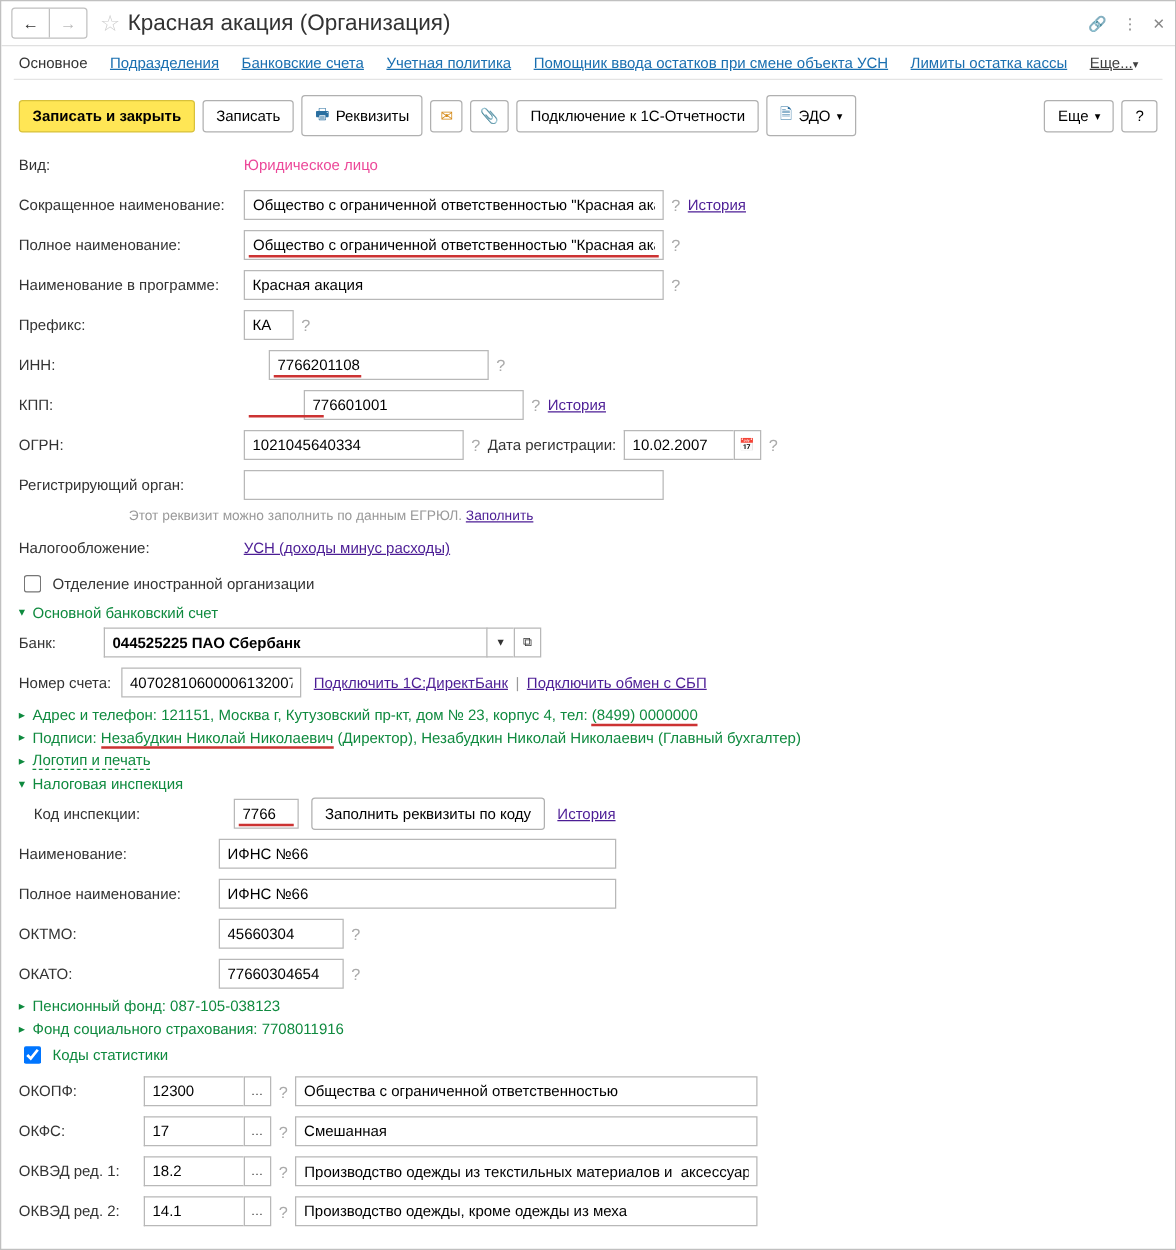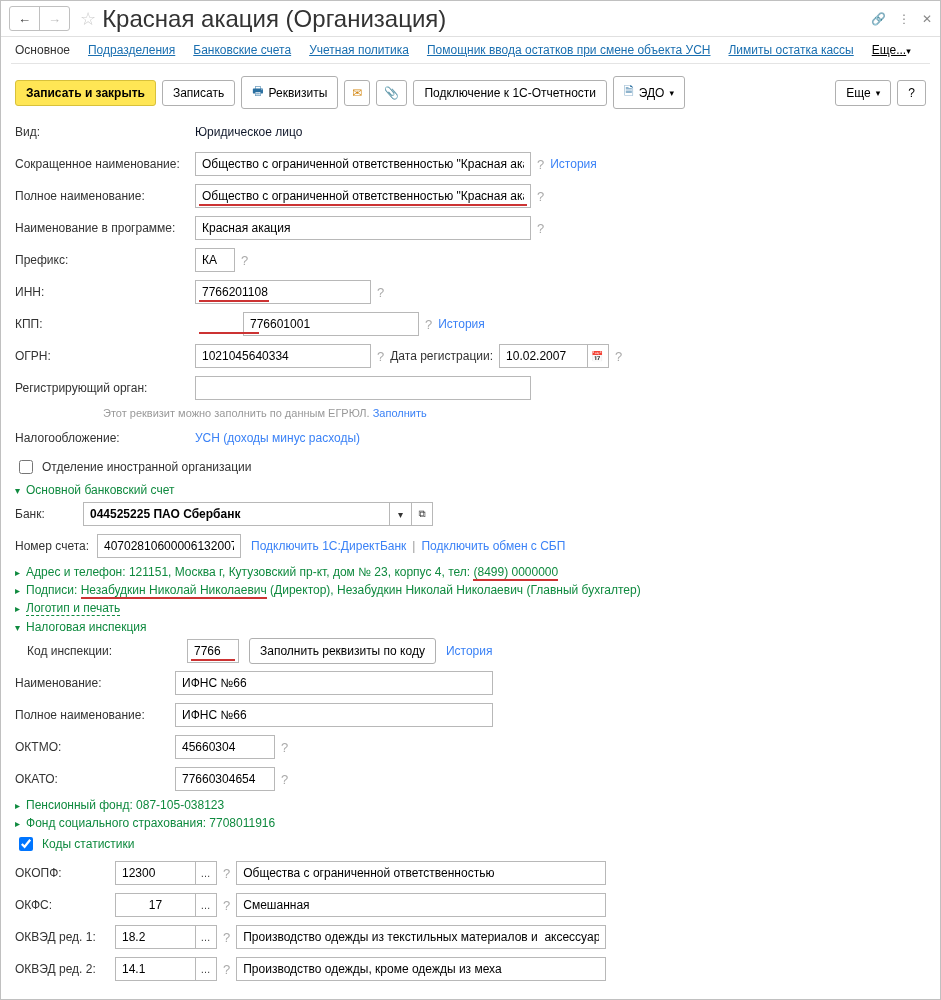--- a/index.html
+++ b/index.html
@@ -38,7 +38,7 @@
   .nav-arrows div:first-child { border-right: 1px solid #c0c0c0; }
   .nav-arrows .disabled { color: #bbb; }
   .star-icon { color: #ccc; font-size: 18px; margin-right: 6px; }
-  .title { font-size: 24px; color: #333; flex:1; }
+  .title { font-size: 18px; color: #333; flex:1; }
   .title-right { display:flex; gap:12px; align-items:center; color:#888;}
   .title-right span { cursor:pointer; }
   .tabs {

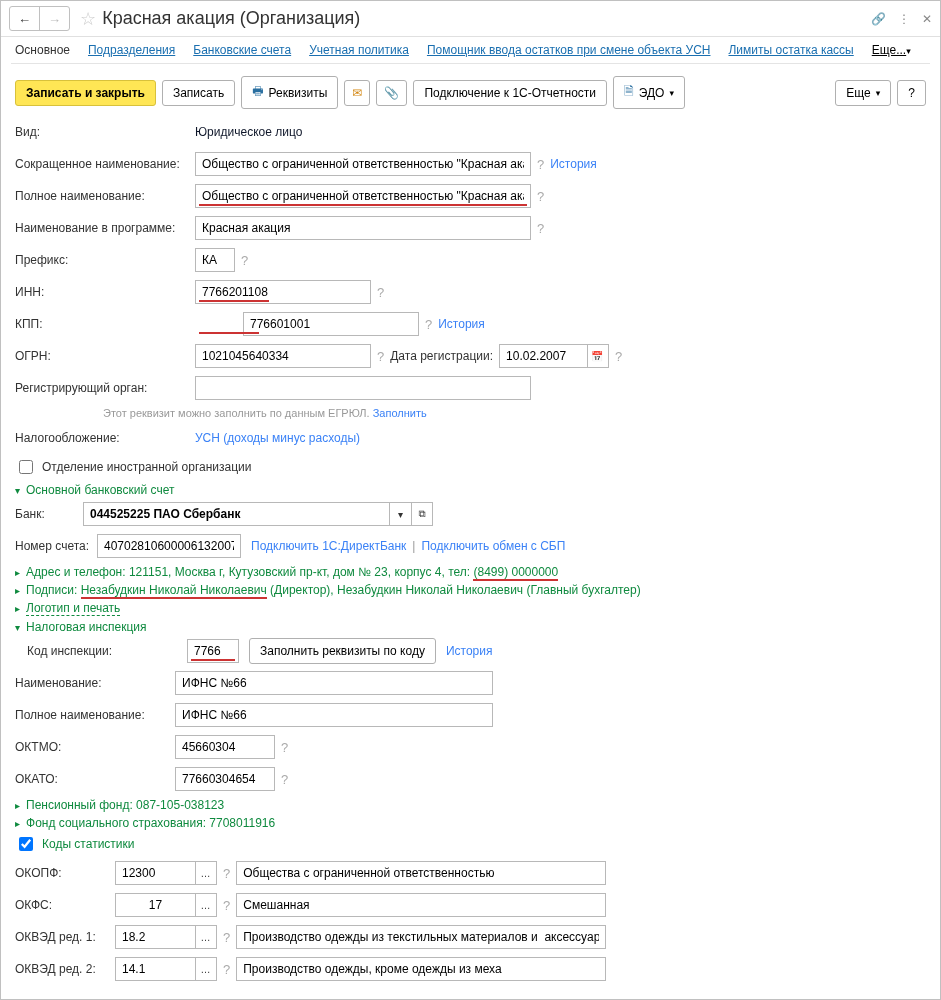--- a/index.html
+++ b/index.html
@@ -49,7 +49,7 @@
   }
   .tabs a { color: #1a6fb0; text-decoration: underline; cursor:pointer;}
   .tabs .active { color: #333; text-decoration: none; }
-  .tabs .more { color:#000000; }
+  .tabs .more { color:#404040; }
   .tabs .more::after { content: " ▾"; font-size:9px; text-decoration:none; display:inline-block;}
   .separator-line { border-bottom:1px solid #e4e4e4; margin:0 10px 8px 10px;}
   .toolbar {

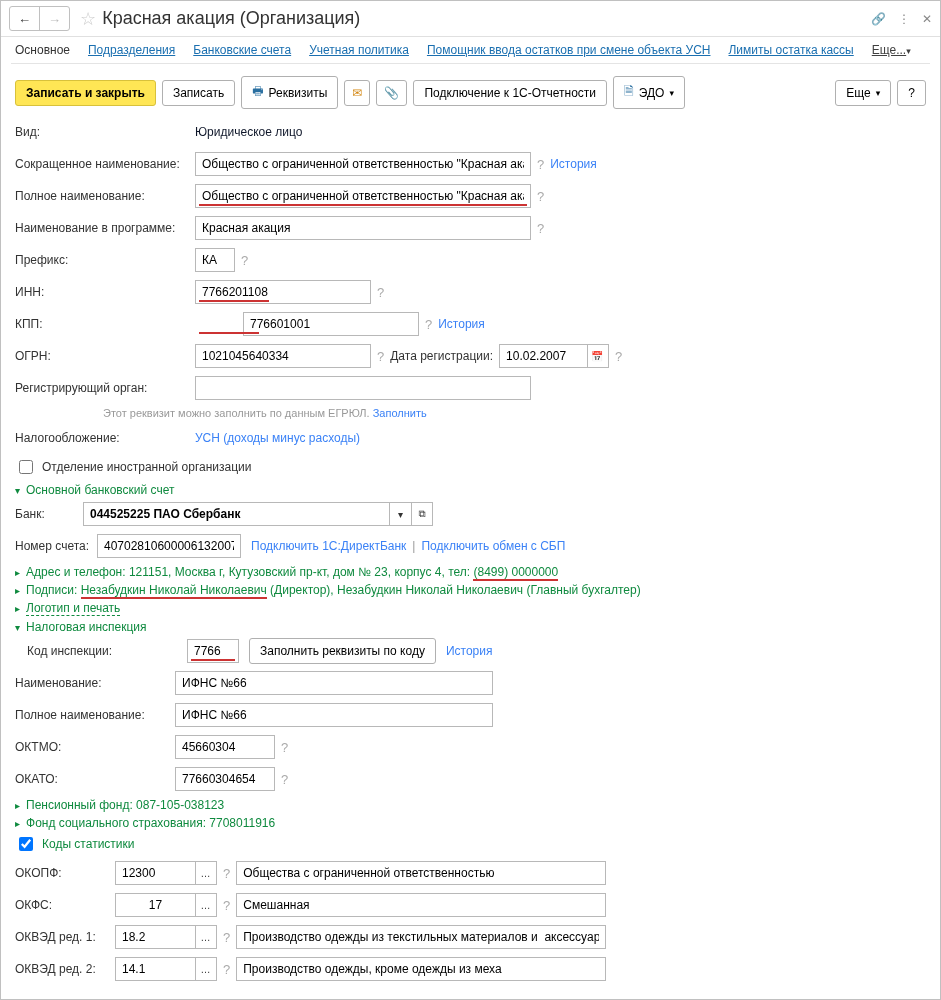--- a/index.html
+++ b/index.html
@@ -126,7 +126,7 @@
   .ico-clip { color:#666;}
   .ico-print { color:#2a6fa0;}
   .ico-cal { color:#666; font-size:11px;}
-  .const-text { color:#0f172a;}
+  .const-text { color:#ec4899;}
 </style>
 </head>
 <body>

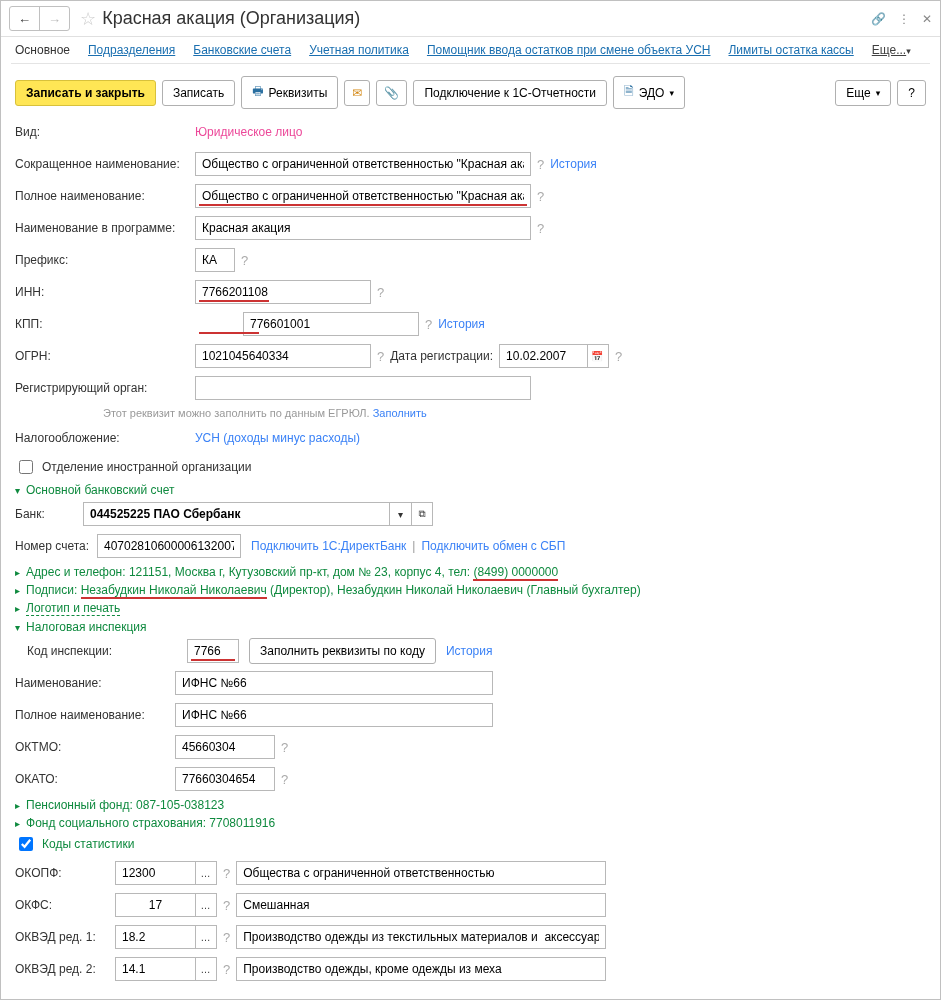--- a/index.html
+++ b/index.html
@@ -97,7 +97,7 @@
   .input-wide { width: 336px; }
   .input-mid { width: 176px; }
   .input-date { width:88px; }
-  .link { color: #3b82f6; cursor:pointer;}
+  .link { color: #4c1d95; text-decoration: underline; cursor:pointer;}
   .help { color: #aaa; font-size:13px; margin: 0 6px; cursor:pointer;}
   .hint { color:#999; font-size:11px; margin:2px 0 6px 88px;}
   .green-section {

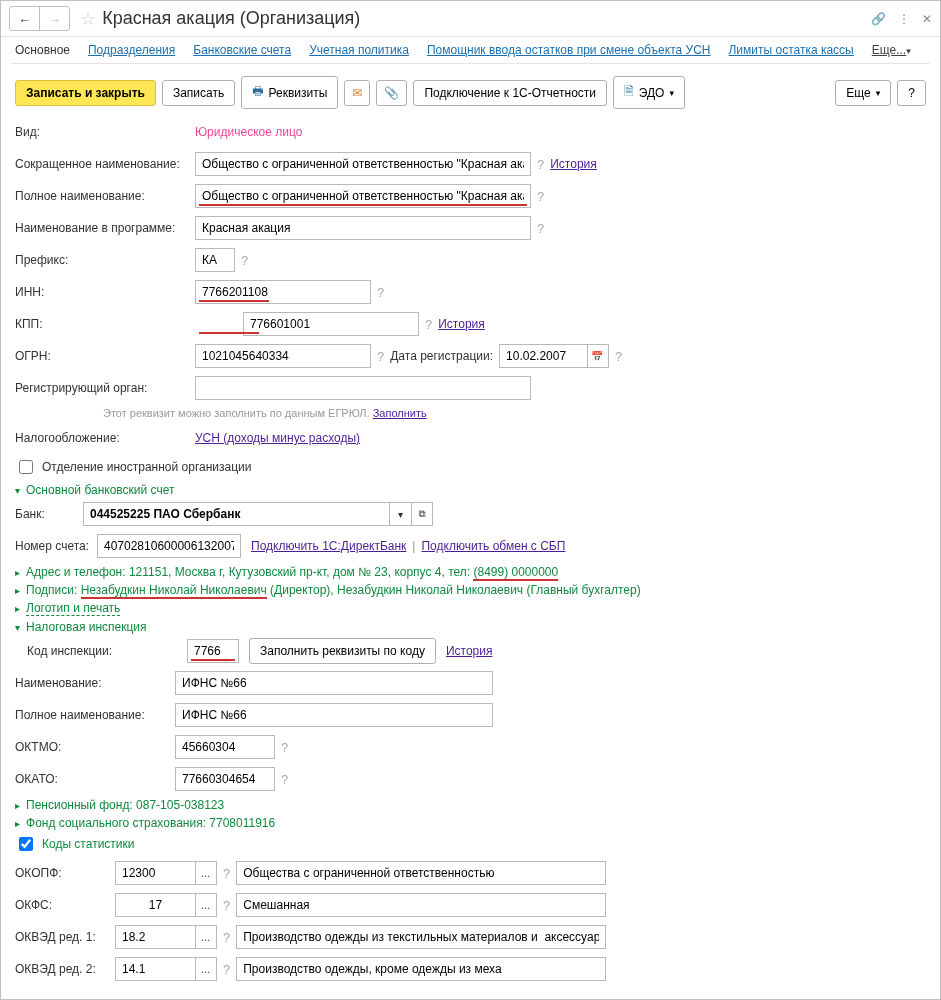--- a/index.html
+++ b/index.html
@@ -218,7 +218,7 @@
 
     <div class="row">
       <span class="label">ИНН:</span>
-      <span style="position:relative;">
+      <span style="position:relative;margin-left:20px;">
         <input type="text" class="input-mid" value="7766201108" style="">
         <span style="position:absolute;left:4px;width:70px;bottom:2px;border-bottom:2px solid #c33;"></span>
       </span>

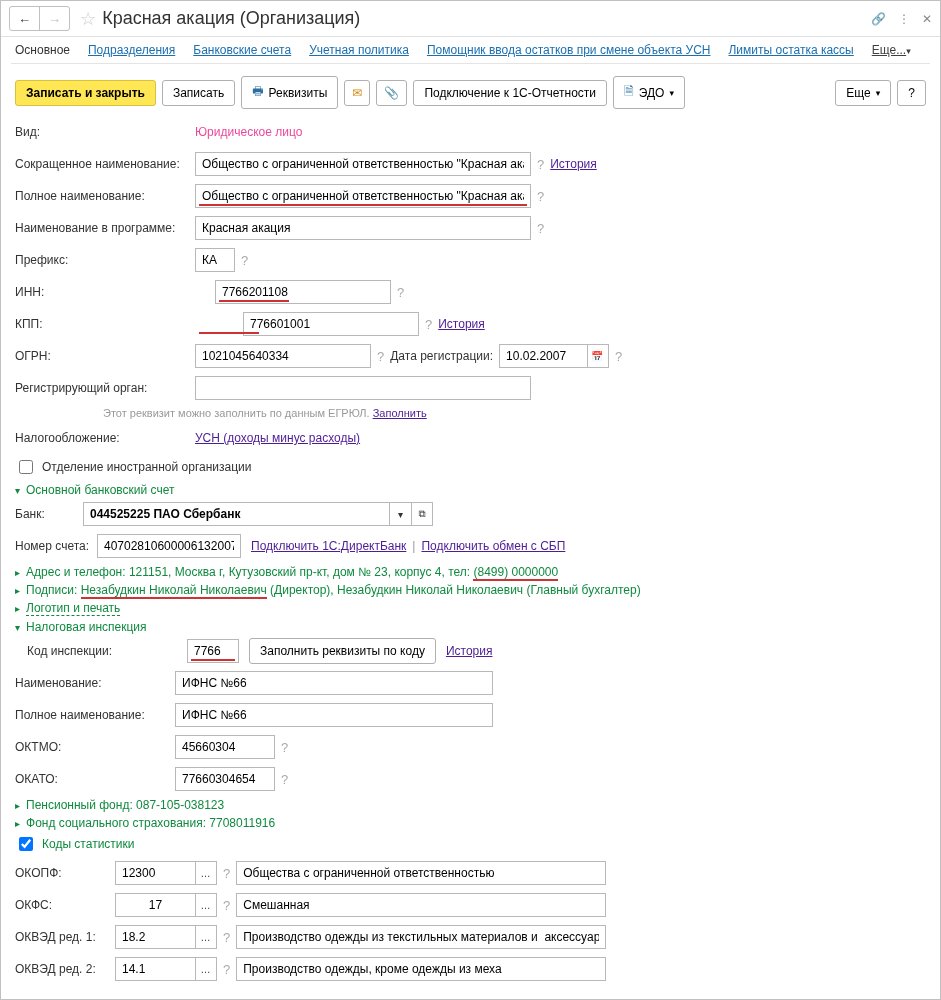--- a/index.html
+++ b/index.html
@@ -374,7 +374,7 @@
     <div class="row">
       <span class="label" style="width:100px;">ОКФС:</span>
       <span class="select-combo">
-        <input type="text" style="width: 80px; text-align: center;" value="17">
+        <input type="text" style="width: 80px;" value="17">
         <span class="open mini-dots">…</span>
       </span>
       <span class="help">?</span>

